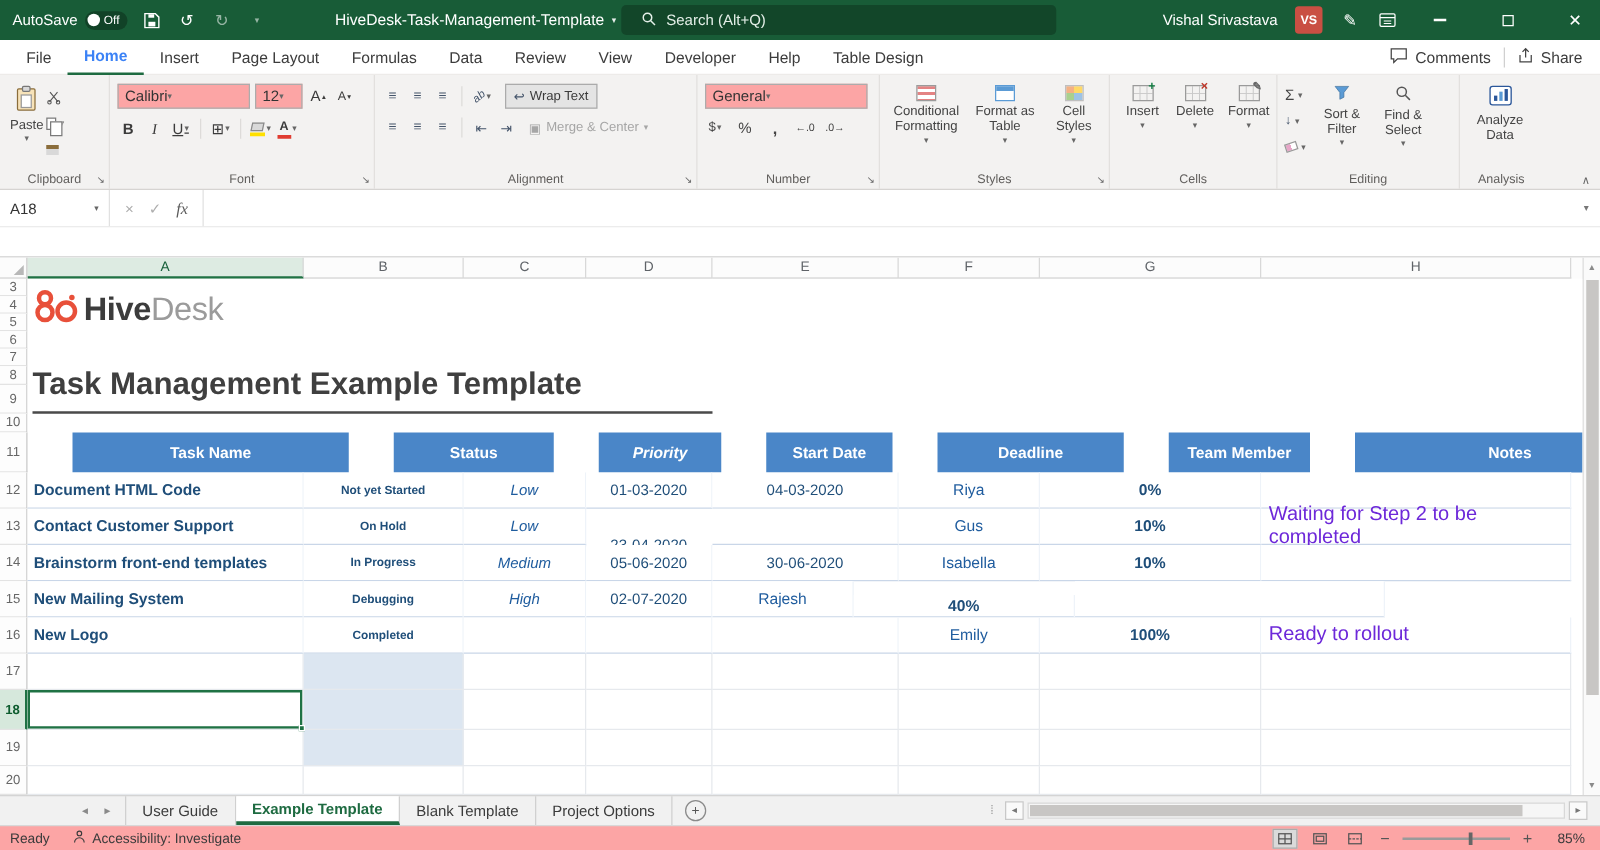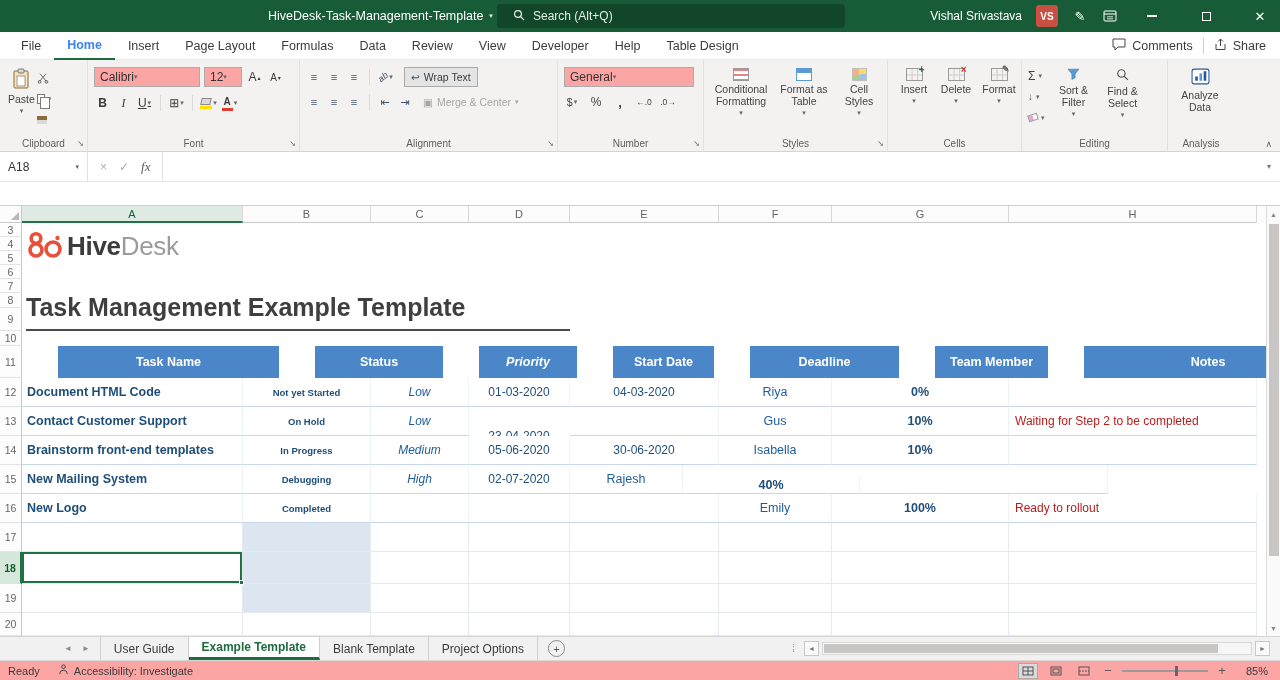--- a/index.html
+++ b/index.html
@@ -145,6 +145,25 @@
 <div class="app">
 
   <div class="titlebar">
+    <div class="tb-left">
+      <span class="tb-autosave">
+        <span>AutoSave</span>
+        <span class="tb-pill">
+            <span class="tb-dot"></span>
+            <span>Off</span>
+          </span>
+      </span>
+      <span class="tb-ic">
+          <svg width="13" height="13" viewBox="0 0 14 14">
+            <path d="M1 1 h9 l3 3 v9 H1 z" fill="none" stroke="#fff" stroke-width="1.2"></path>
+            <rect x="4" y="8" width="6" height="4" fill="#fff"></rect>
+            <rect x="4" y="1.5" width="5" height="3" fill="#fff"></rect>
+          </svg>
+        </span>
+      <span class="tb-ic">↺</span>
+      <span class="tb-ic dim">↻</span>
+      <span class="tb-ic dim" style="font-size:7px">▾</span>
+    </div>
     <div class="tb-file">
       <span>HiveDesk-Task-Management-Template</span>
         <span class="chev" style="color:#fff">▾</span>

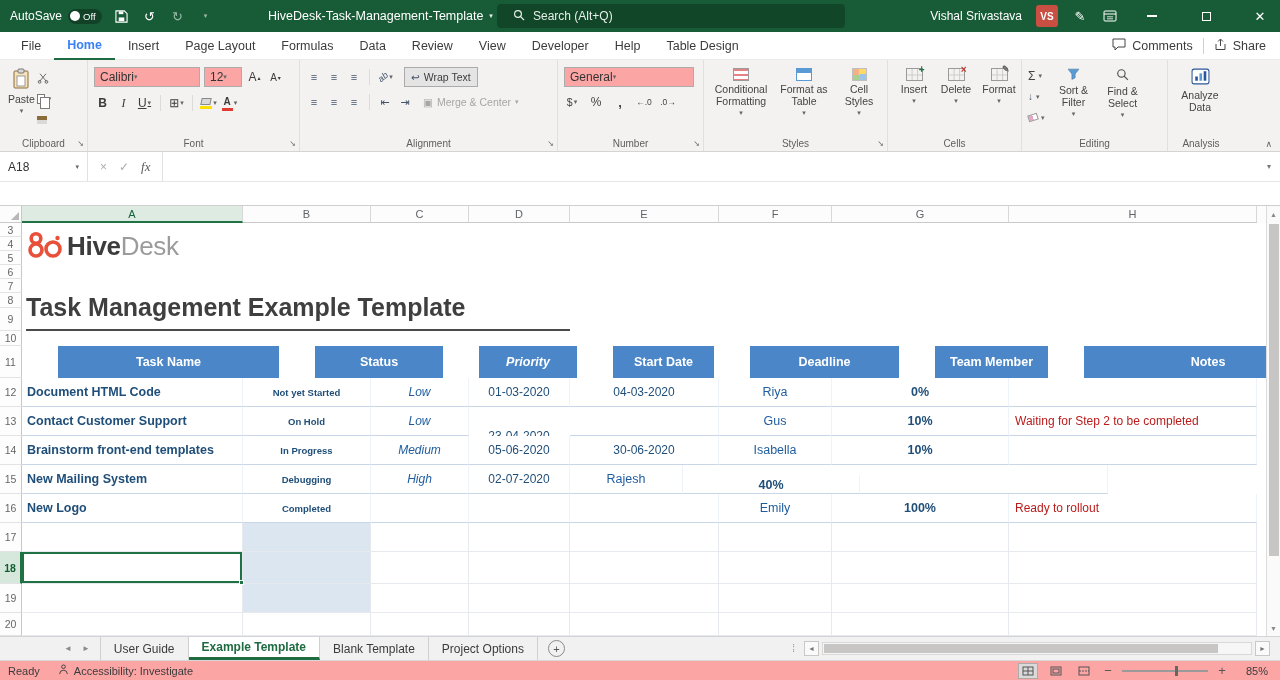--- a/index.html
+++ b/index.html
@@ -99,7 +99,7 @@
   .c-date{color:#1F4E79;font-size:12px}
   .c-member{color:#1F5C9E;font-size:12.5px}
   .c-completion{font-weight:700;color:#1F4E79;font-size:12.5px}
-  .c-notes{justify-content:flex-start!important;padding-left:6px;color:#b91c1c;font-size:12px}
+  .c-notes{justify-content:flex-start!important;padding-left:6px;color:#6d28d9;font-size:16px}
   .ec{border-right:1px solid #E6E9ED;border-bottom:1px solid #E6E9ED;flex:none;position:relative}
   .ec.shade{background:#DCE6F1}
   .ec.cell-sel{box-shadow:inset 0 0 0 2px #1F7244;z-index:2}

